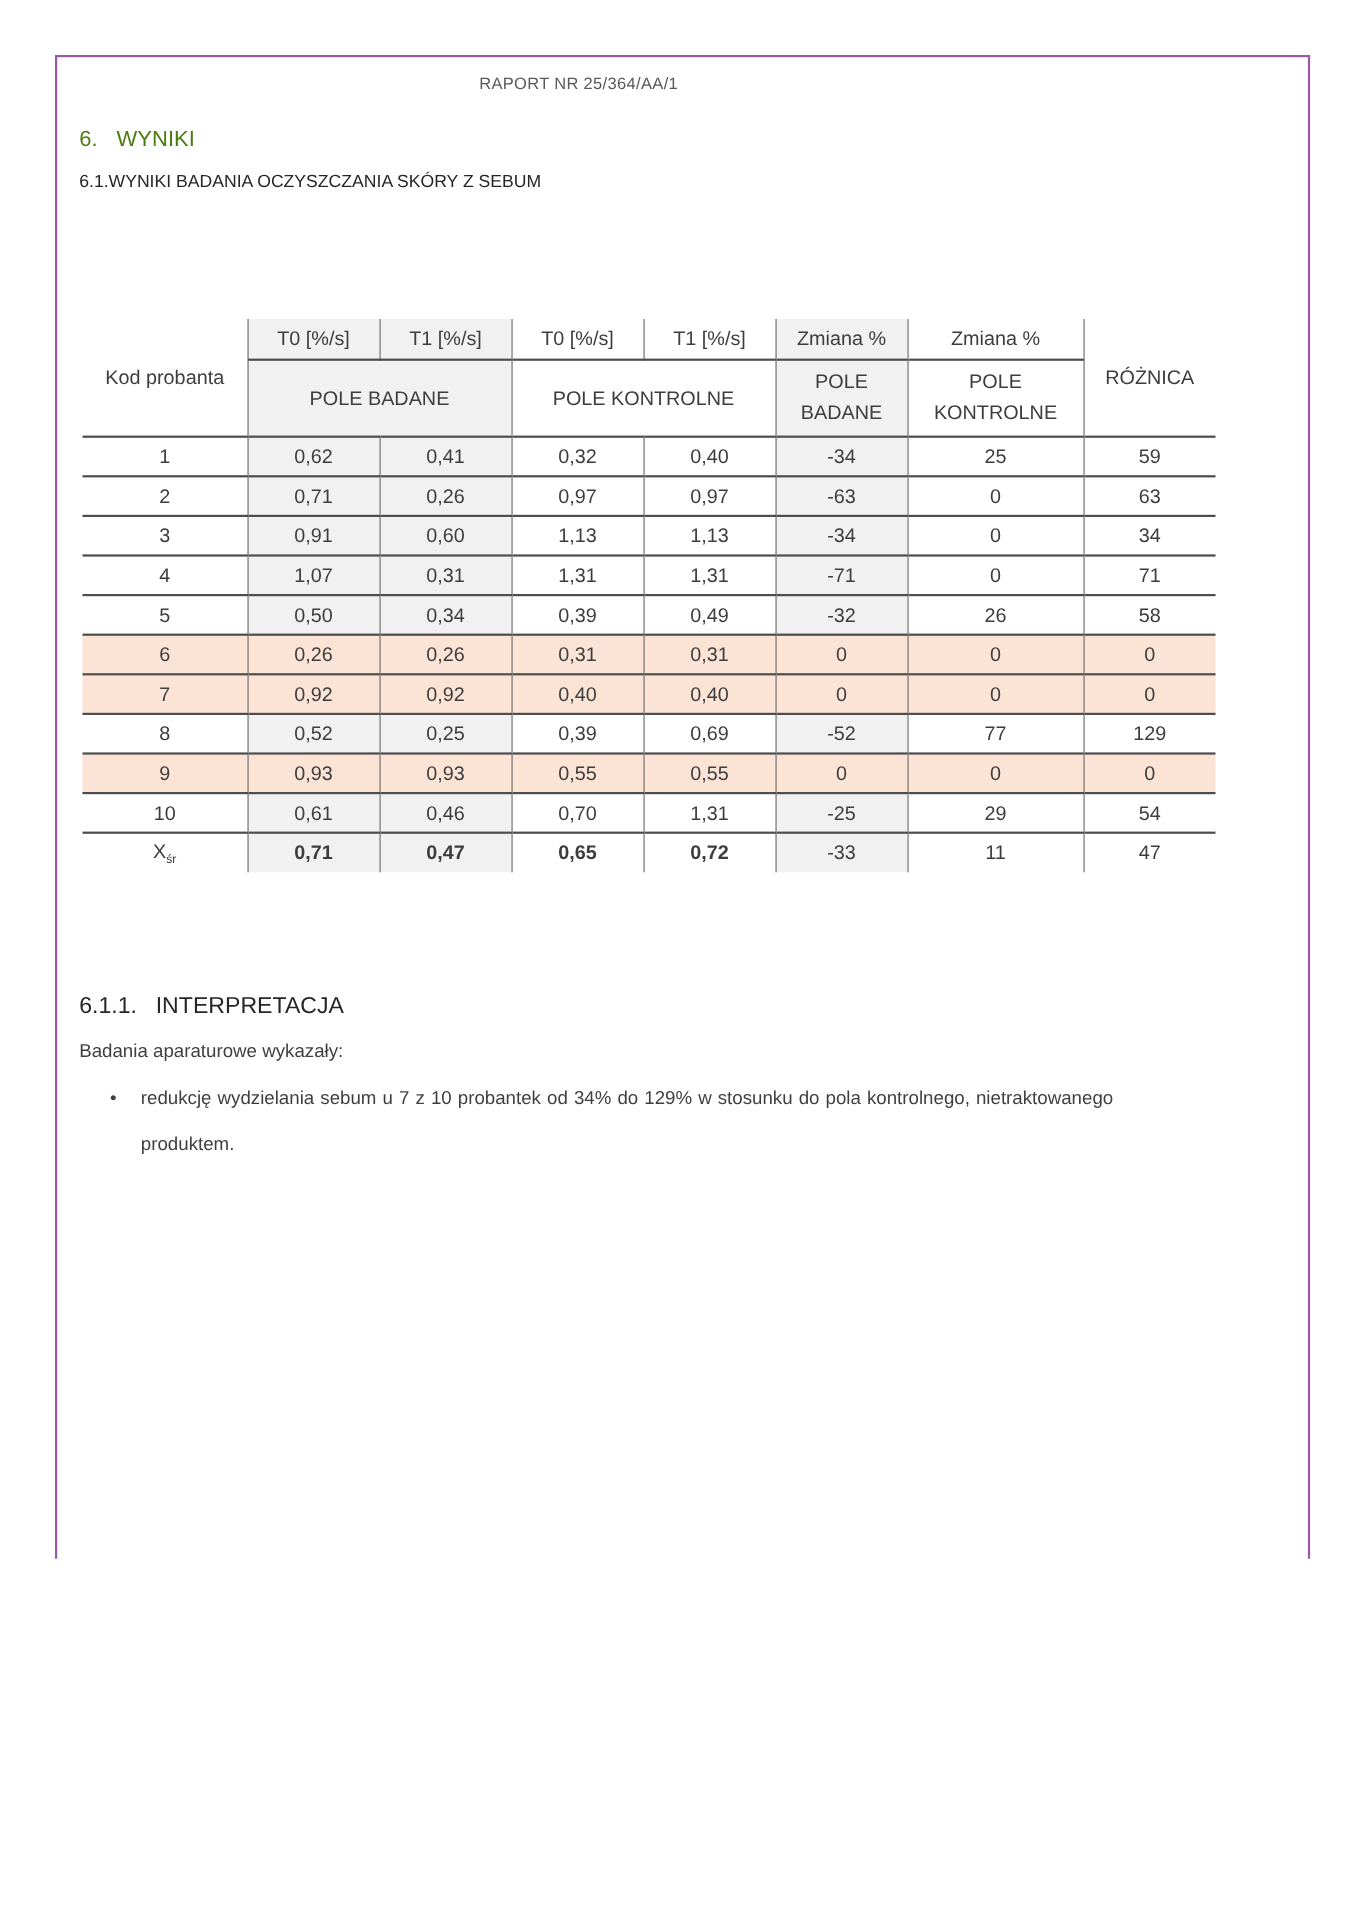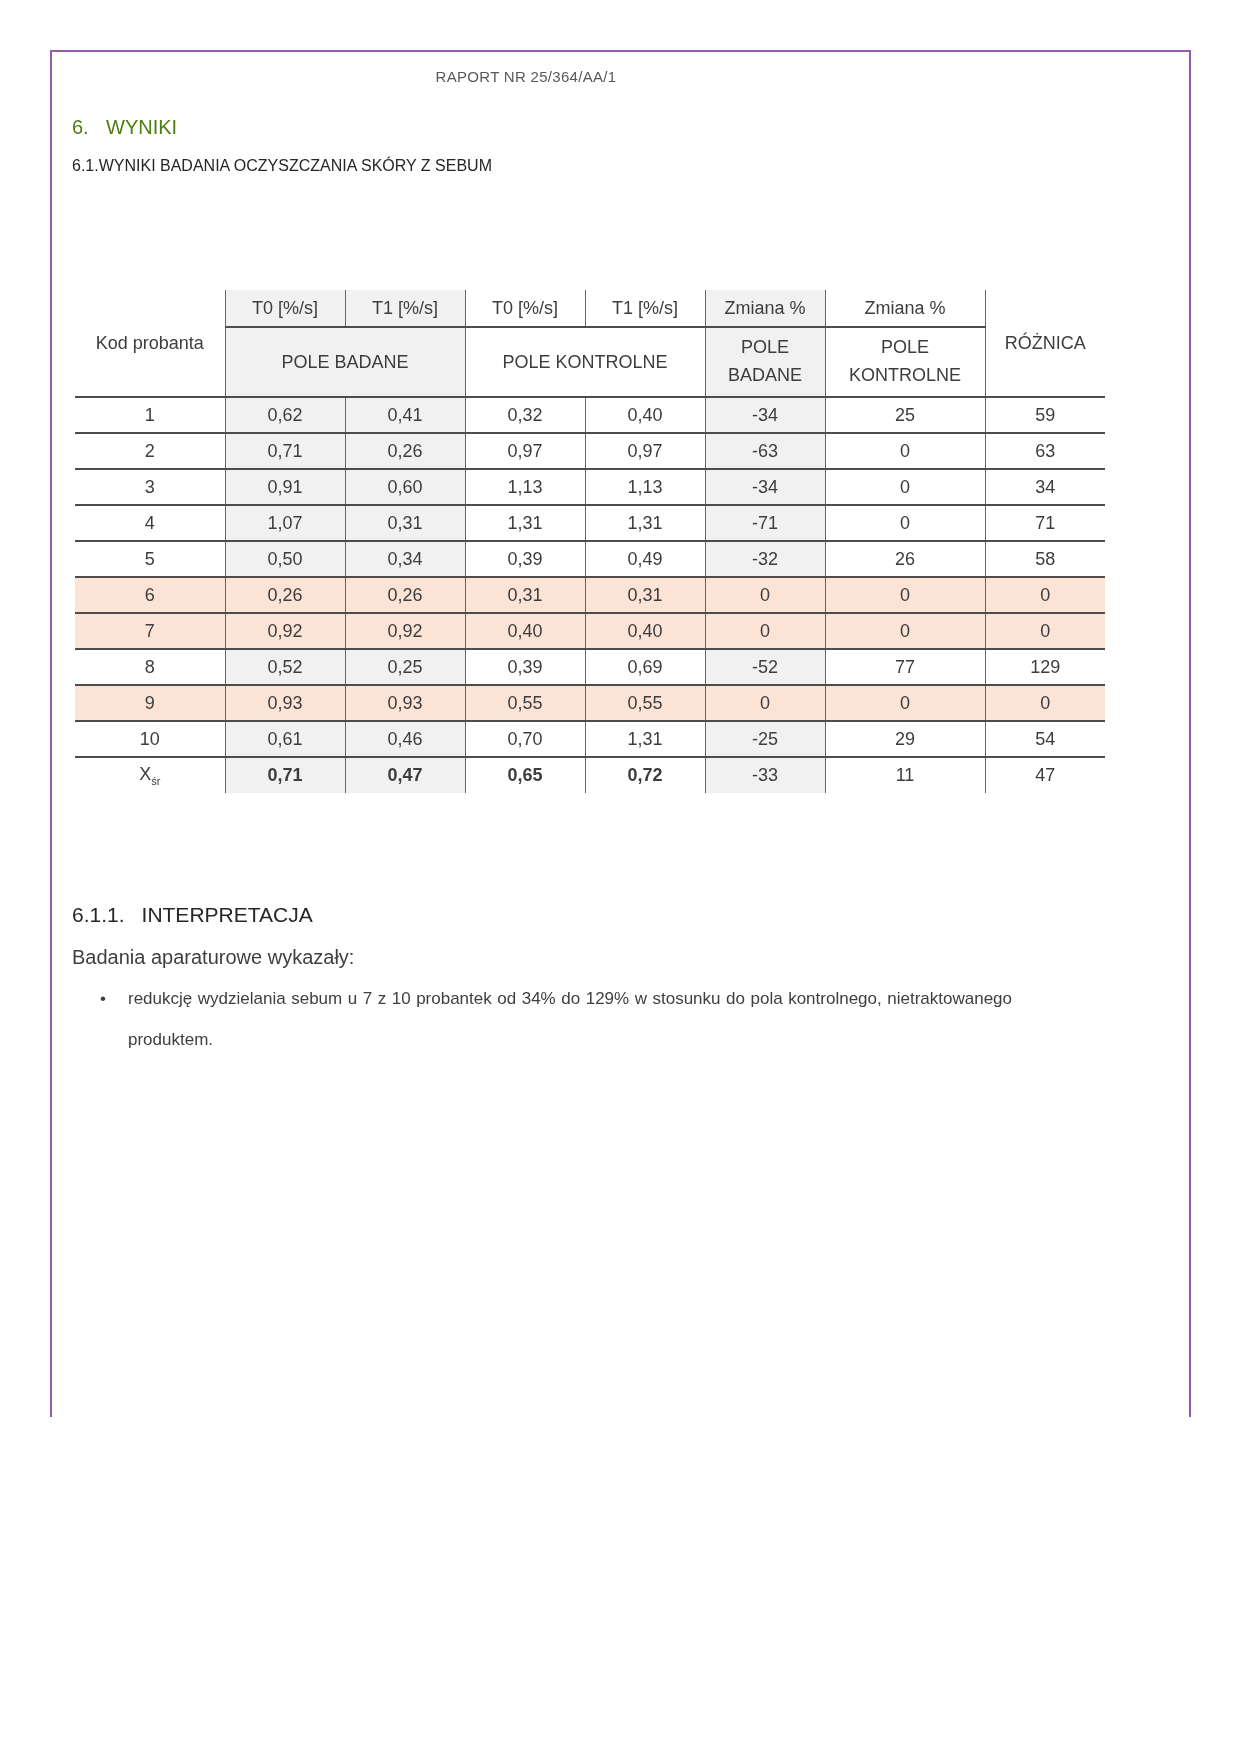--- a/index.html
+++ b/index.html
@@ -46,7 +46,7 @@
   .results .two-line { white-space:pre-line; line-height:1.55; }
   .results sub { font-size:11px; }
 
-  .intro { position:absolute; top:946px; left:72px; font-size:20px; margin:0; }
+  .intro { position:absolute; top:946px; left:72px; font-size:17px; margin:0; }
 
   .bullet-item { position:absolute; top:978px; left:100px; width:912px; display:flex; }
   .bullet-marker { width:28px; font-size:17px; line-height:41px; }

